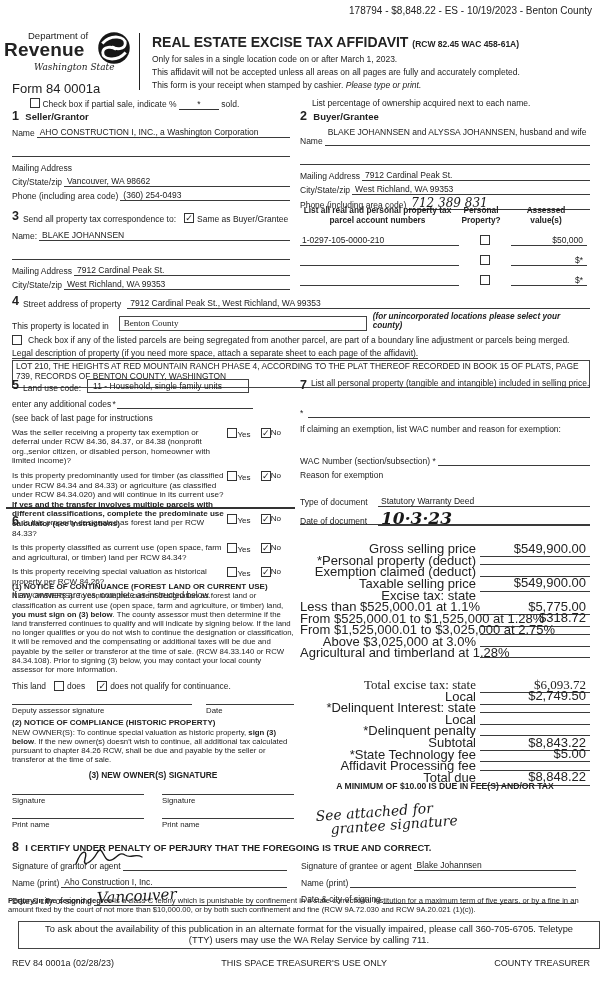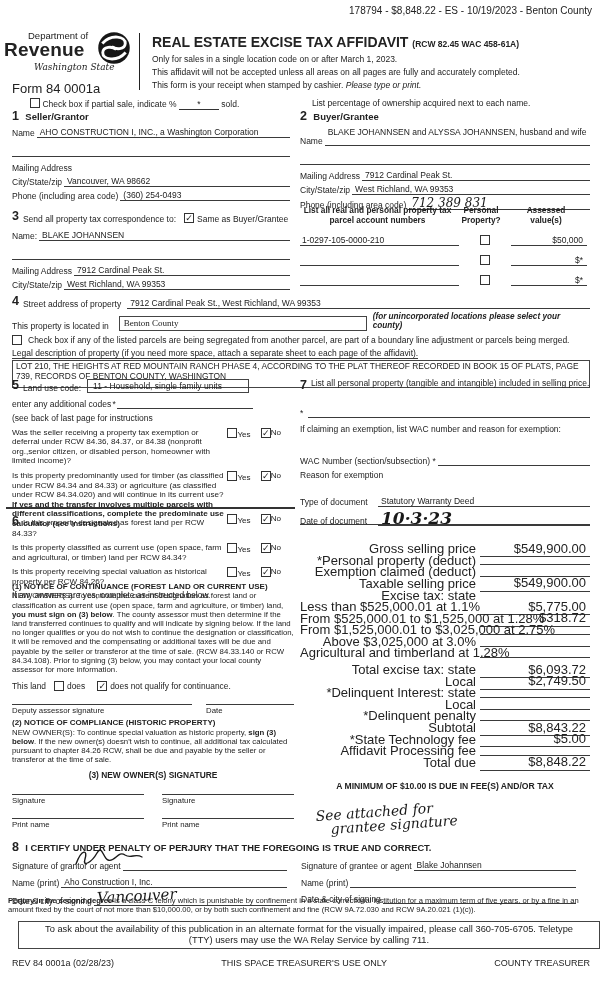--- a/index.html
+++ b/index.html
@@ -75,7 +75,7 @@
   .trow .tlabel{width:176px;text-align:right;padding-right:4px;white-space:nowrap;}
   .trow .tval{flex:1;border-bottom:1px solid #3a3a3a;text-align:right;padding-right:4px;min-height:9px;}
   .trow.nol .tval{border-bottom:none;}
-  .trow.gap{margin-top:5px;}
+  .trow.gap{margin-top:20px;font-family:Liberation Serif, serif;}
   .minnote{left:300px;top:781px;width:290px;text-align:center;font-weight:bold;font-size:8.6px;}
   .handnote{left:316px;top:804px;font-size:14px;transform:rotate(-4deg);line-height:1.0;}
   .handnote .l2{margin-left:14px;}

